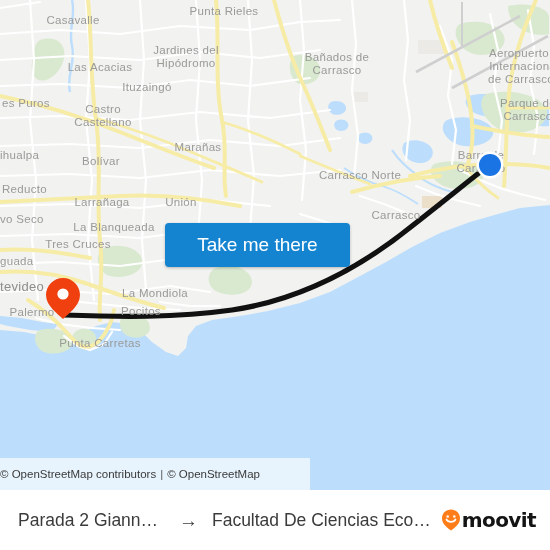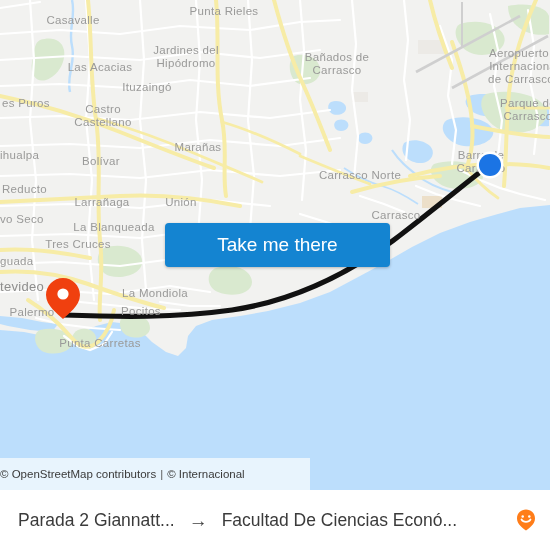--- a/index.html
+++ b/index.html
@@ -63,7 +63,7 @@
     position: absolute;
     left: 165px;
     top: 223px;
-    width: 225px;
+    width: 185px;
     height: 44px;
     background: #1484d1;
     border: none;

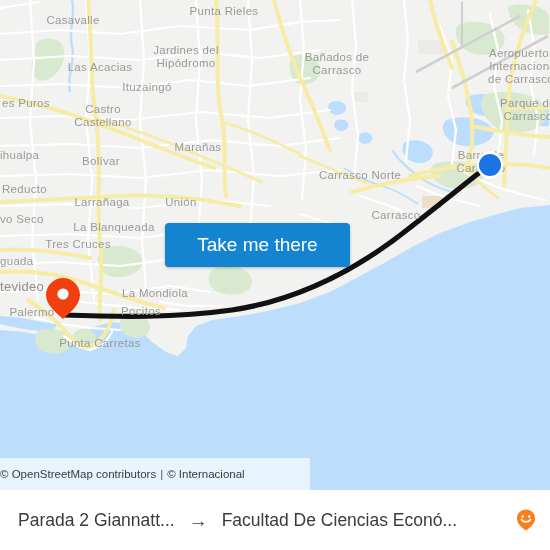--- a/index.html
+++ b/index.html
@@ -325,7 +325,7 @@
     <div class="attribution">
       <span>© OpenStreetMap contributors</span>
       <span class="sep">|</span>
-      <span>© Internacional</span>
+      <span>© OpenStreetMap</span>
     </div>
   </div>
 

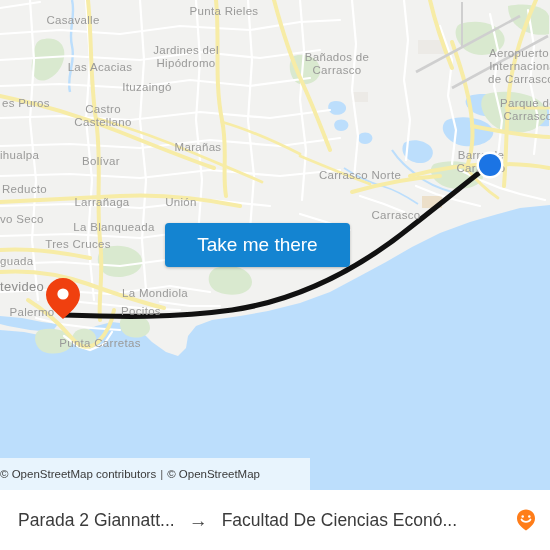--- a/index.html
+++ b/index.html
@@ -344,6 +344,7 @@
         <circle cx="13.3" cy="7.6" r="1.25" fill="#ffffff"></circle>
         <path d="M5.6,10.6 C7.2,13.6 12.8,13.6 14.4,10.6" fill="none" stroke="#ffffff" stroke-width="1.9" stroke-linecap="round"></path>
       </svg>
+      <span class="moovit-word">moovit</span>
     </div>
   </div>
 

